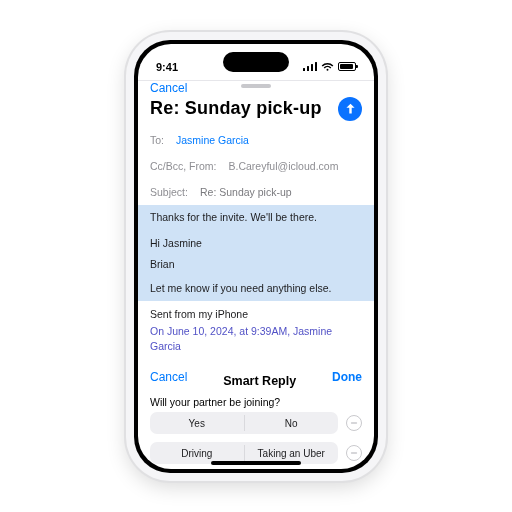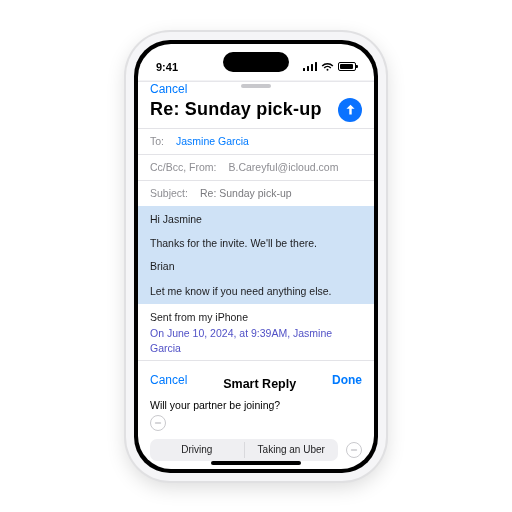--- a/index.html
+++ b/index.html
@@ -161,8 +161,8 @@
       <div class="hline"></div>
 
       <div class="body-area">
+        <div class="sel">Thanks for the invite. We'll be there.</div>
         <div class="sel greet">Hi Jasmine</div>
-        <div class="sel">Thanks for the invite. We'll be there.</div>
         <div class="sel sign">Brian</div>
         <div class="sel">Let me know if you need anything else.</div>
         <div class="plain">Sent from my iPhone</div>

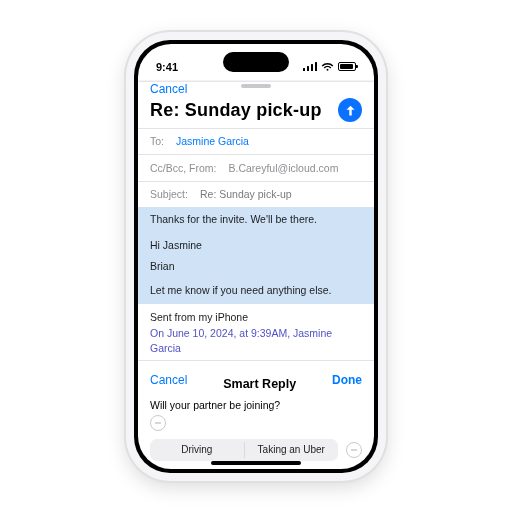--- a/index.html
+++ b/index.html
@@ -179,6 +179,11 @@
 
       <div class="question">Will your partner be joining?</div>
       <div class="seg-row">
+        <div class="seg">
+          <button>Yes</button>
+          <span class="div"></span>
+          <button>No</button>
+        </div>
         <span class="circle">
           <svg width="8" height="8" viewBox="0 0 10 10">
               <rect x="1" y="4" width="8" height="2" rx="1" fill="#c9c9cd"></rect>

